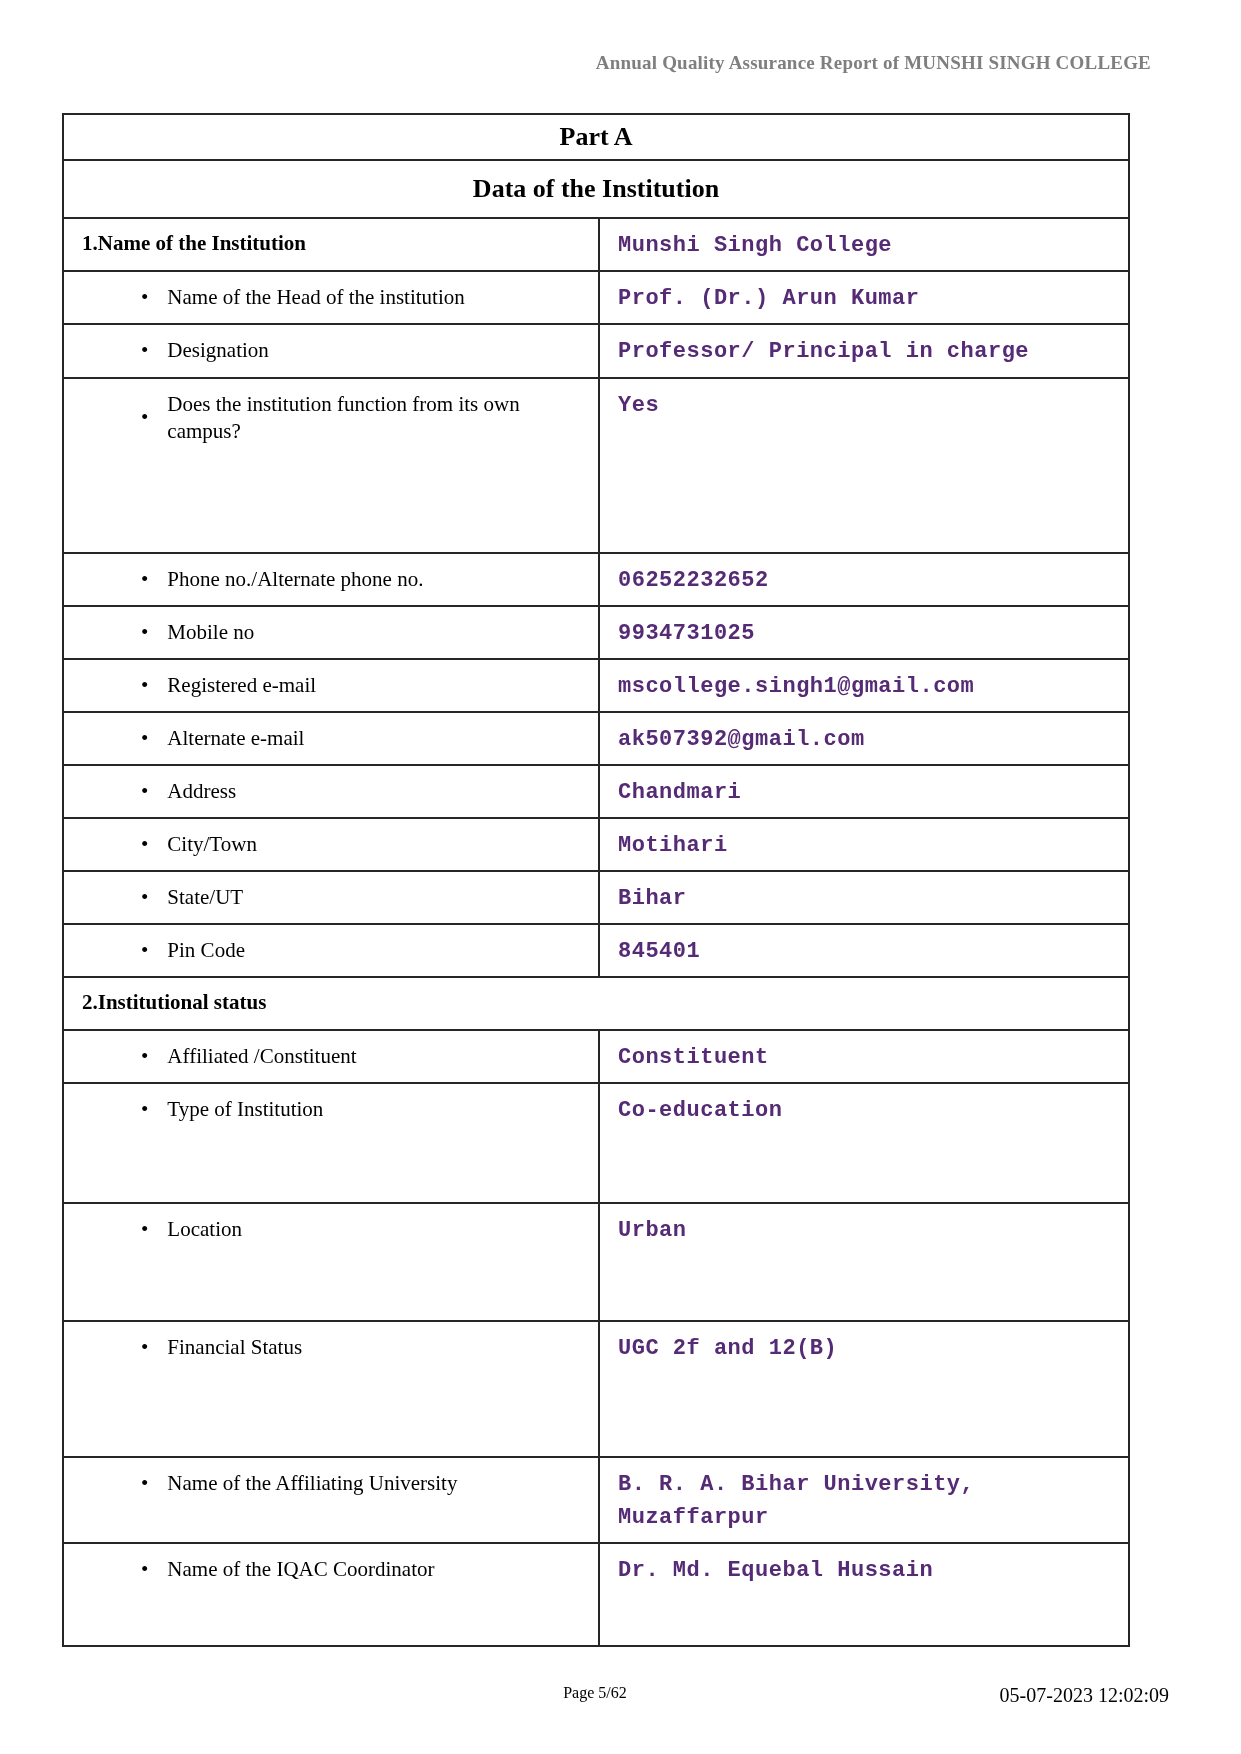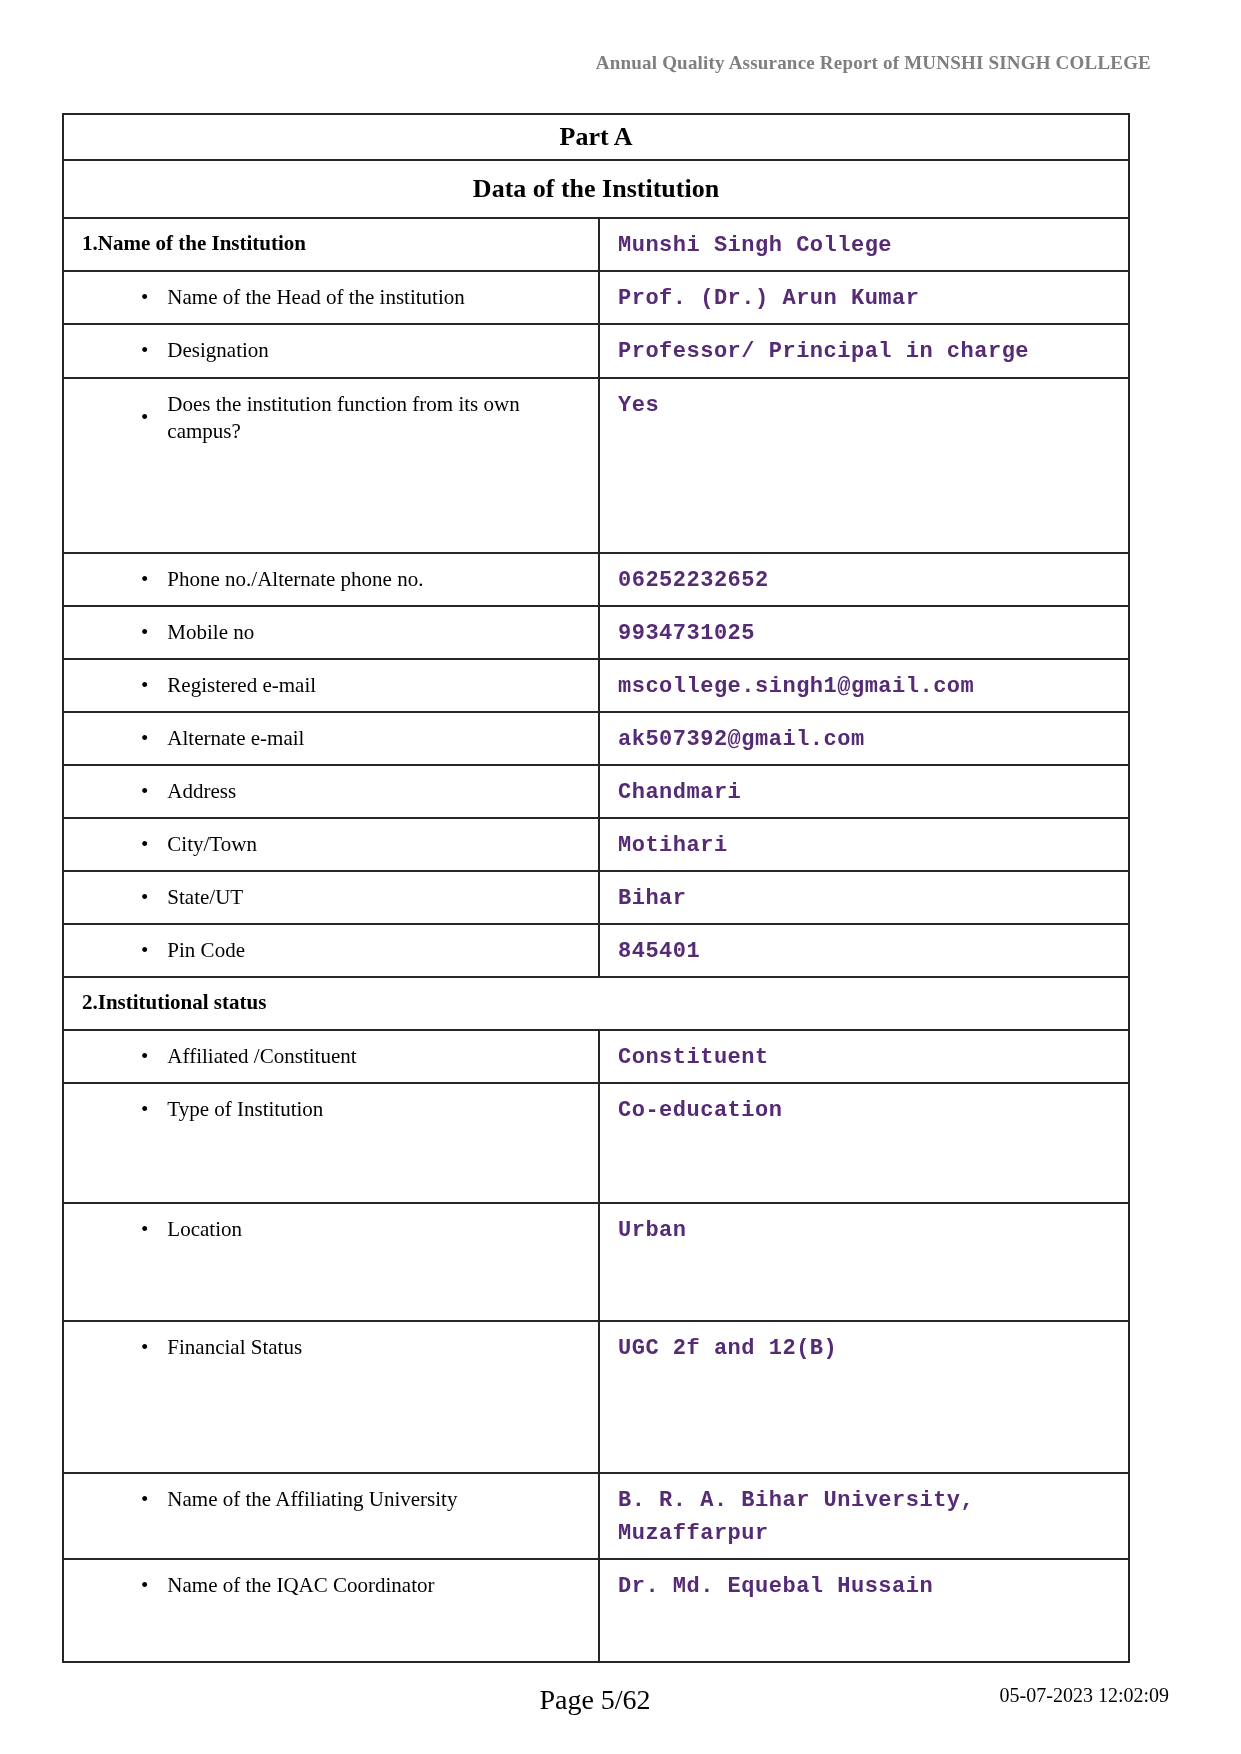--- a/index.html
+++ b/index.html
@@ -260,7 +260,7 @@
           <div class="value-text">Urban</div>
         </td>
       </tr>
-      <tr style="height: 152px;">
+      <tr style="height: 136px;">
         <td>
           <div class="bullet-wrap">
             <span class="bullet-icon"></span>

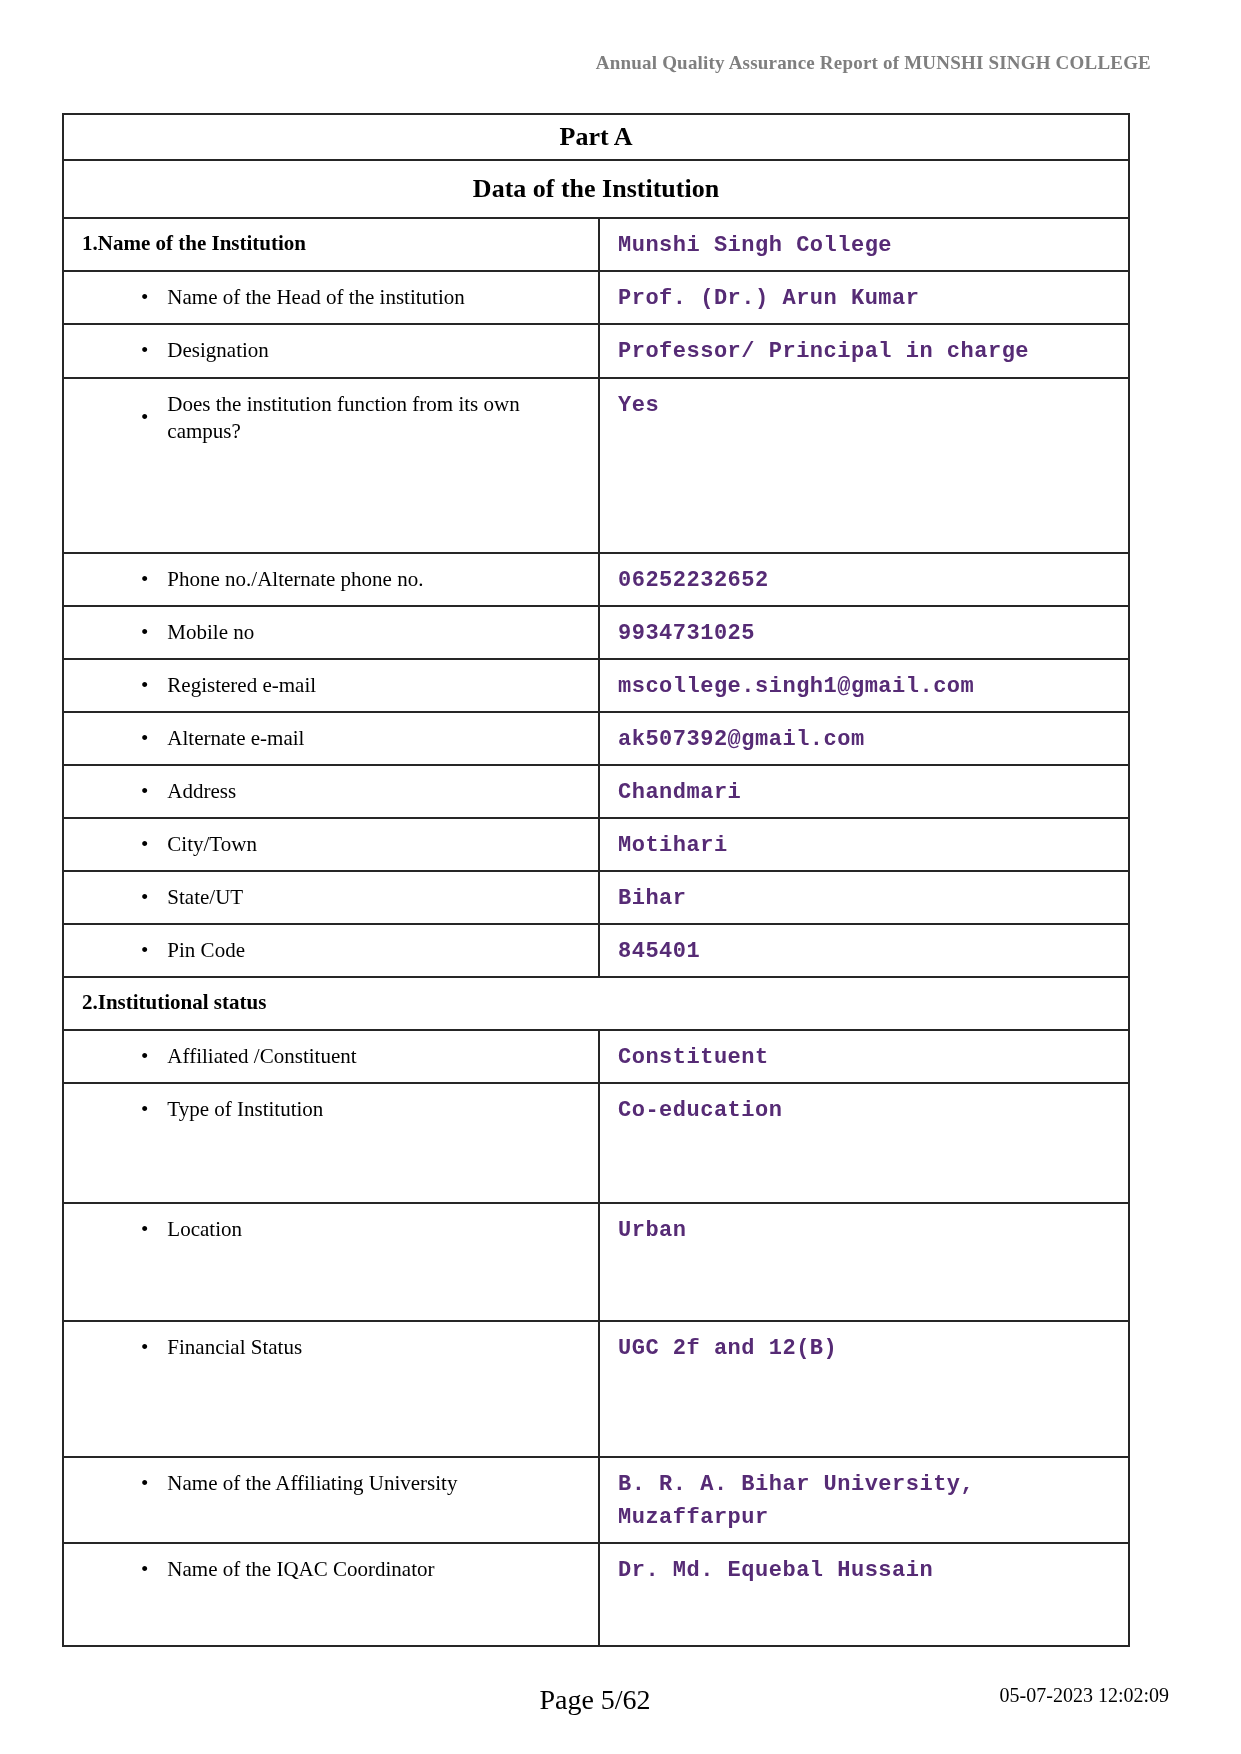--- a/index.html
+++ b/index.html
@@ -67,7 +67,7 @@
   }
   .page-footer-page {
     position:absolute; top:1684px; left:62px; width:1066px;
-    text-align:center; font-size:28px;
+    text-align:center; font-size:16px;
   }
   .page-footer-time {
     position:absolute; top:1684px; right:72px;

